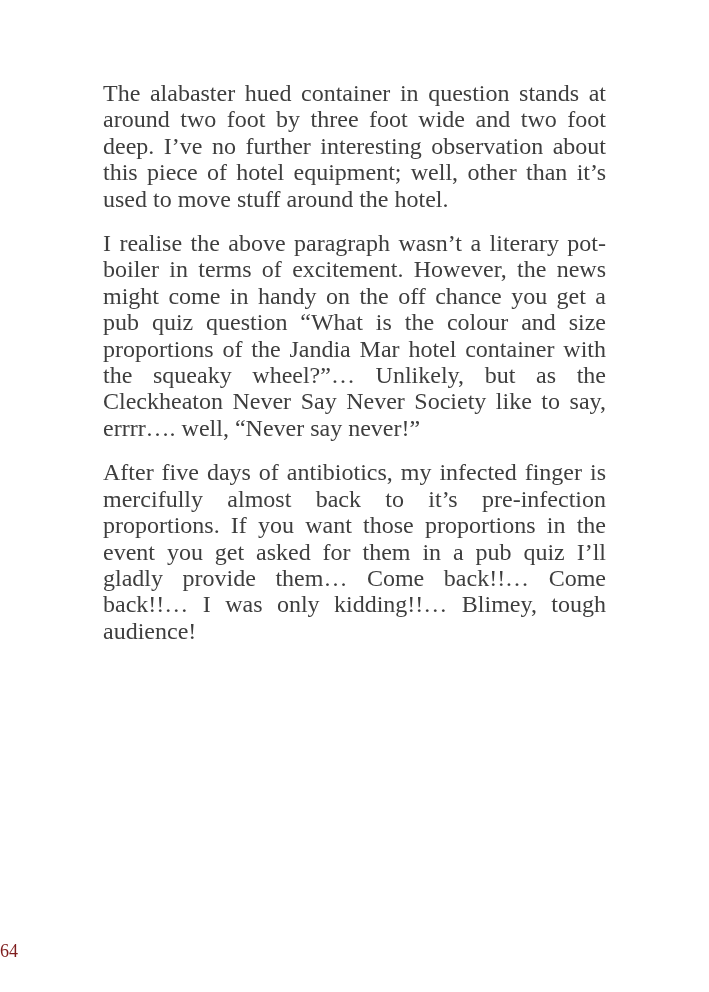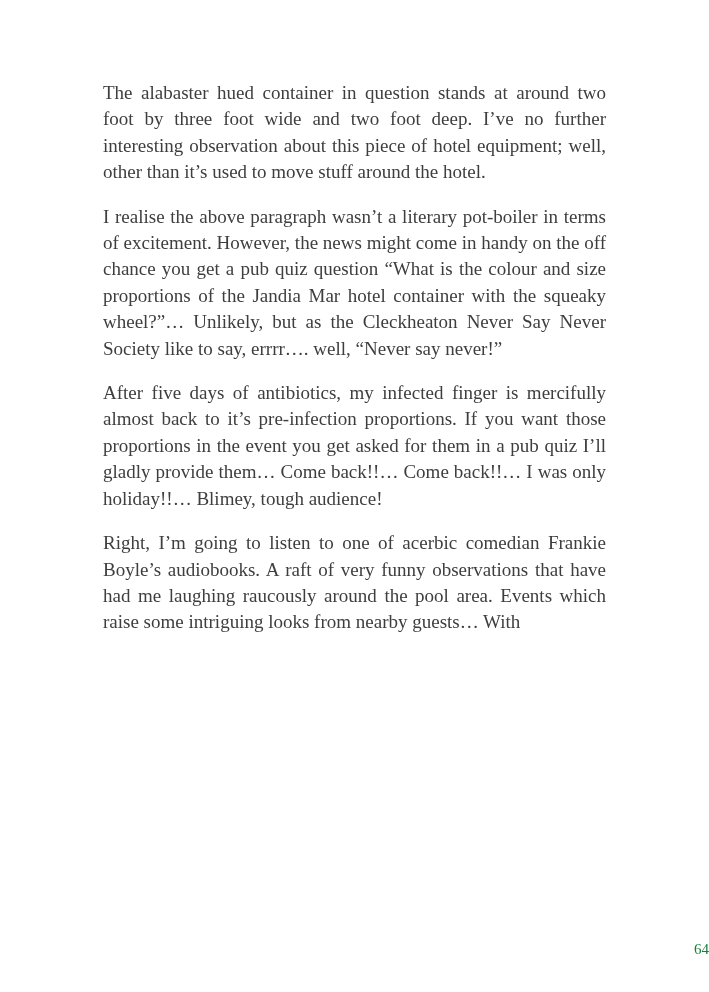--- a/index.html
+++ b/index.html
@@ -23,7 +23,7 @@
   }
   .text-block p {
     margin: 0 0 18px 0;
-    font-size: 19px;
+    font-size: 24px;
     line-height: 26.4px;
     color: #3e3e3e;
     text-align: justify;

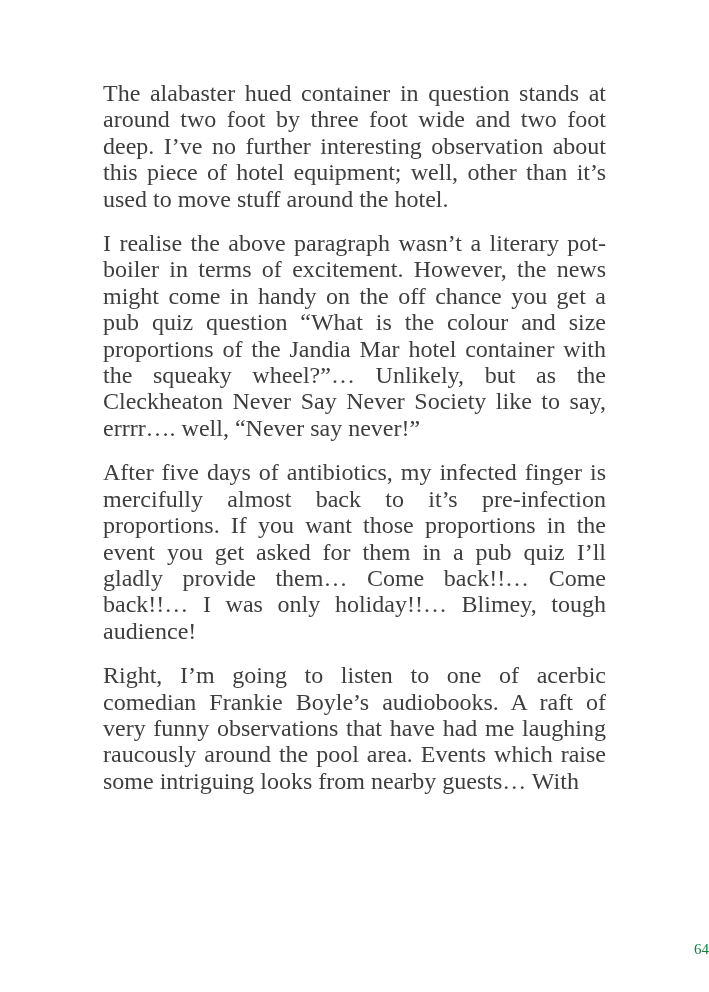--- a/index.html
+++ b/index.html
@@ -47,7 +47,7 @@
   <div class="text-block">
     <p>The alabaster hued container in question stands at around two foot by three foot wide and two foot deep. I’ve no further interesting observation about this piece of hotel equipment; well, other than it’s used to move stuff around the hotel.</p>
     <p>I realise the above paragraph wasn’t a literary pot-boiler in terms of excitement. However, the news might come in handy on the off chance you get a pub quiz question “What is the colour and size proportions of the Jandia Mar hotel container with the squeaky wheel?”… Unlikely, but as the Cleckheaton Never Say Never Society like to say, errrr…. well, “Never say never!”</p>
-    <p>After five days of antibiotics, my infected finger is mercifully almost back to it’s pre-infection proportions. If you want those proportions in the event you get asked for them in a pub quiz I’ll gladly provide them… Come back!!… Come back!!… I was only holiday!!… Blimey, tough audience!</p>
+    <p>After five days of antibiotics, my infected finger is mercifully almost back to it’s pre-infection proportions. If you want those proportions in the event you get asked for them in a pub quiz I’ll gladly provide them… Come back!!… Come back!!… I was only kidding!!… Blimey, tough audience!</p>
     <p>Right, I’m going to listen to one of acerbic comedian Frankie Boyle’s audiobooks. A raft of very funny observations that have had me laughing raucously around the pool area. Events which raise some intriguing looks from nearby guests… With</p>
   </div>
   <div class="page-number">64</div>

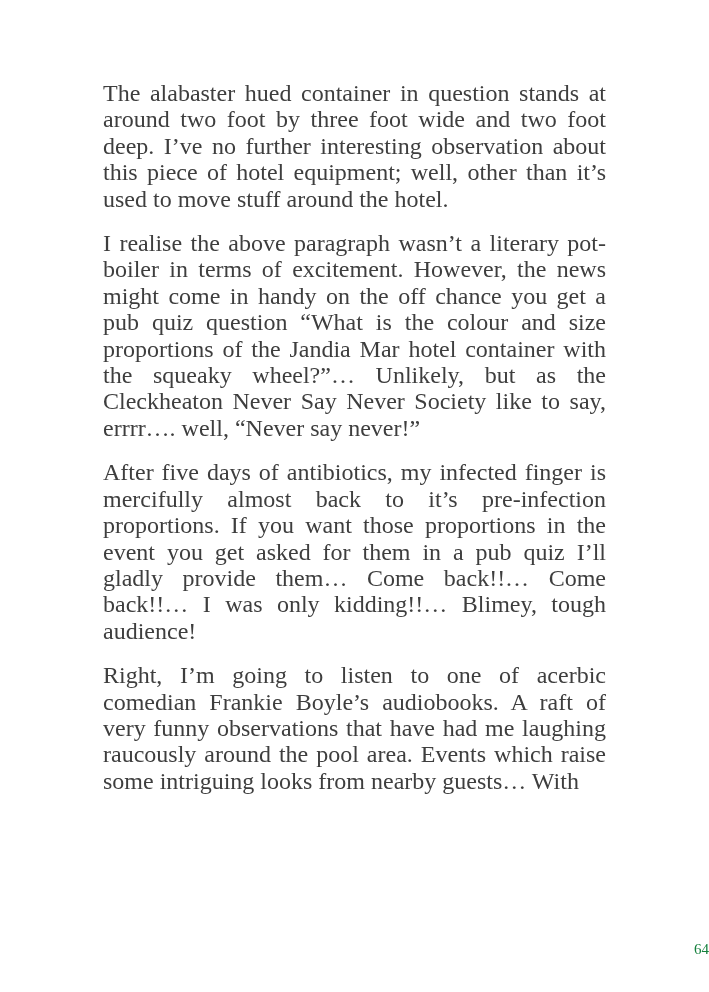--- a/index.html
+++ b/index.html
@@ -48,7 +48,6 @@
     <p>The alabaster hued container in question stands at around two foot by three foot wide and two foot deep. I’ve no further interesting observation about this piece of hotel equipment; well, other than it’s used to move stuff around the hotel.</p>
     <p>I realise the above paragraph wasn’t a literary pot-boiler in terms of excitement. However, the news might come in handy on the off chance you get a pub quiz question “What is the colour and size proportions of the Jandia Mar hotel container with the squeaky wheel?”… Unlikely, but as the Cleckheaton Never Say Never Society like to say, errrr…. well, “Never say never!”</p>
     <p>After five days of antibiotics, my infected finger is mercifully almost back to it’s pre-infection proportions. If you want those proportions in the event you get asked for them in a pub quiz I’ll gladly provide them… Come back!!… Come back!!… I was only kidding!!… Blimey, tough audience!</p>
-    <p>Right, I’m going to listen to one of acerbic comedian Frankie Boyle’s audiobooks. A raft of very funny observations that have had me laughing raucously around the pool area. Events which raise some intriguing looks from nearby guests… With</p>
   </div>
   <div class="page-number">64</div>
 </div>

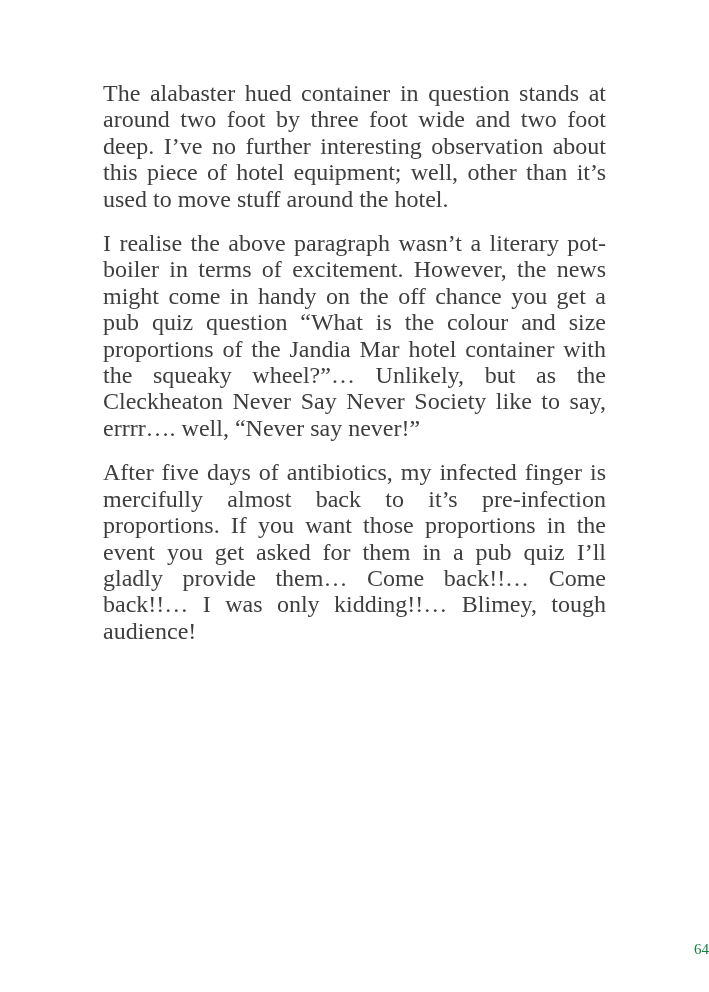--- a/index.html
+++ b/index.html
@@ -34,9 +34,9 @@
     left: 0;
     right: 0;
     top: 941px;
-    text-align: right;
-    font-size: 15px;
-    color: #15803d;
+    text-align: left;
+    font-size: 18px;
+    color: #7f1d1d;
     font-family: "Liberation Serif", "DejaVu Serif", serif;
   }
 </style>

